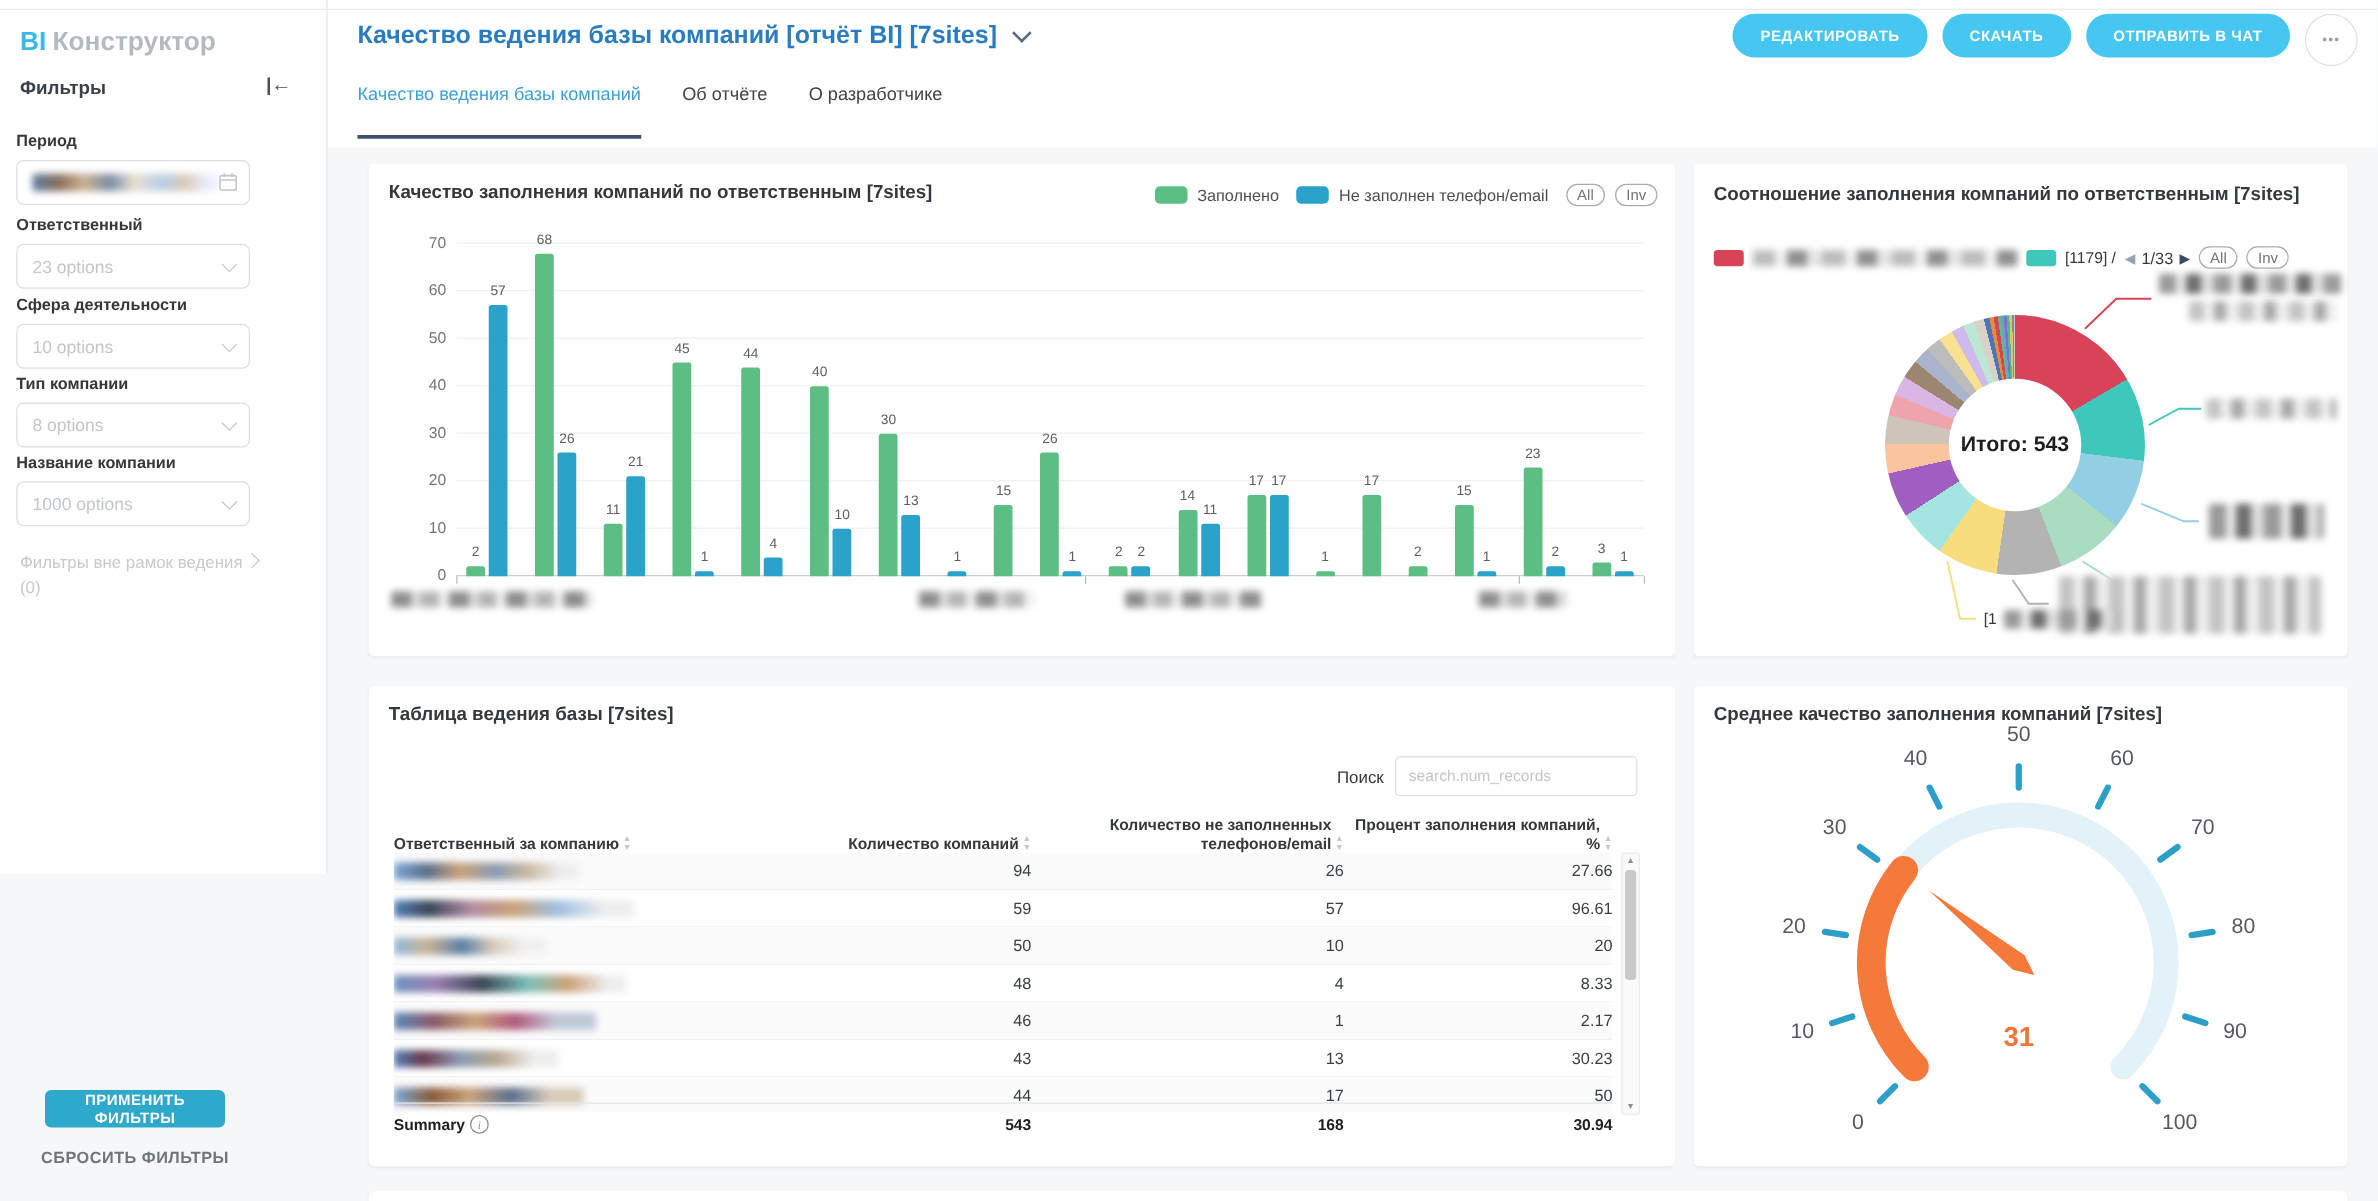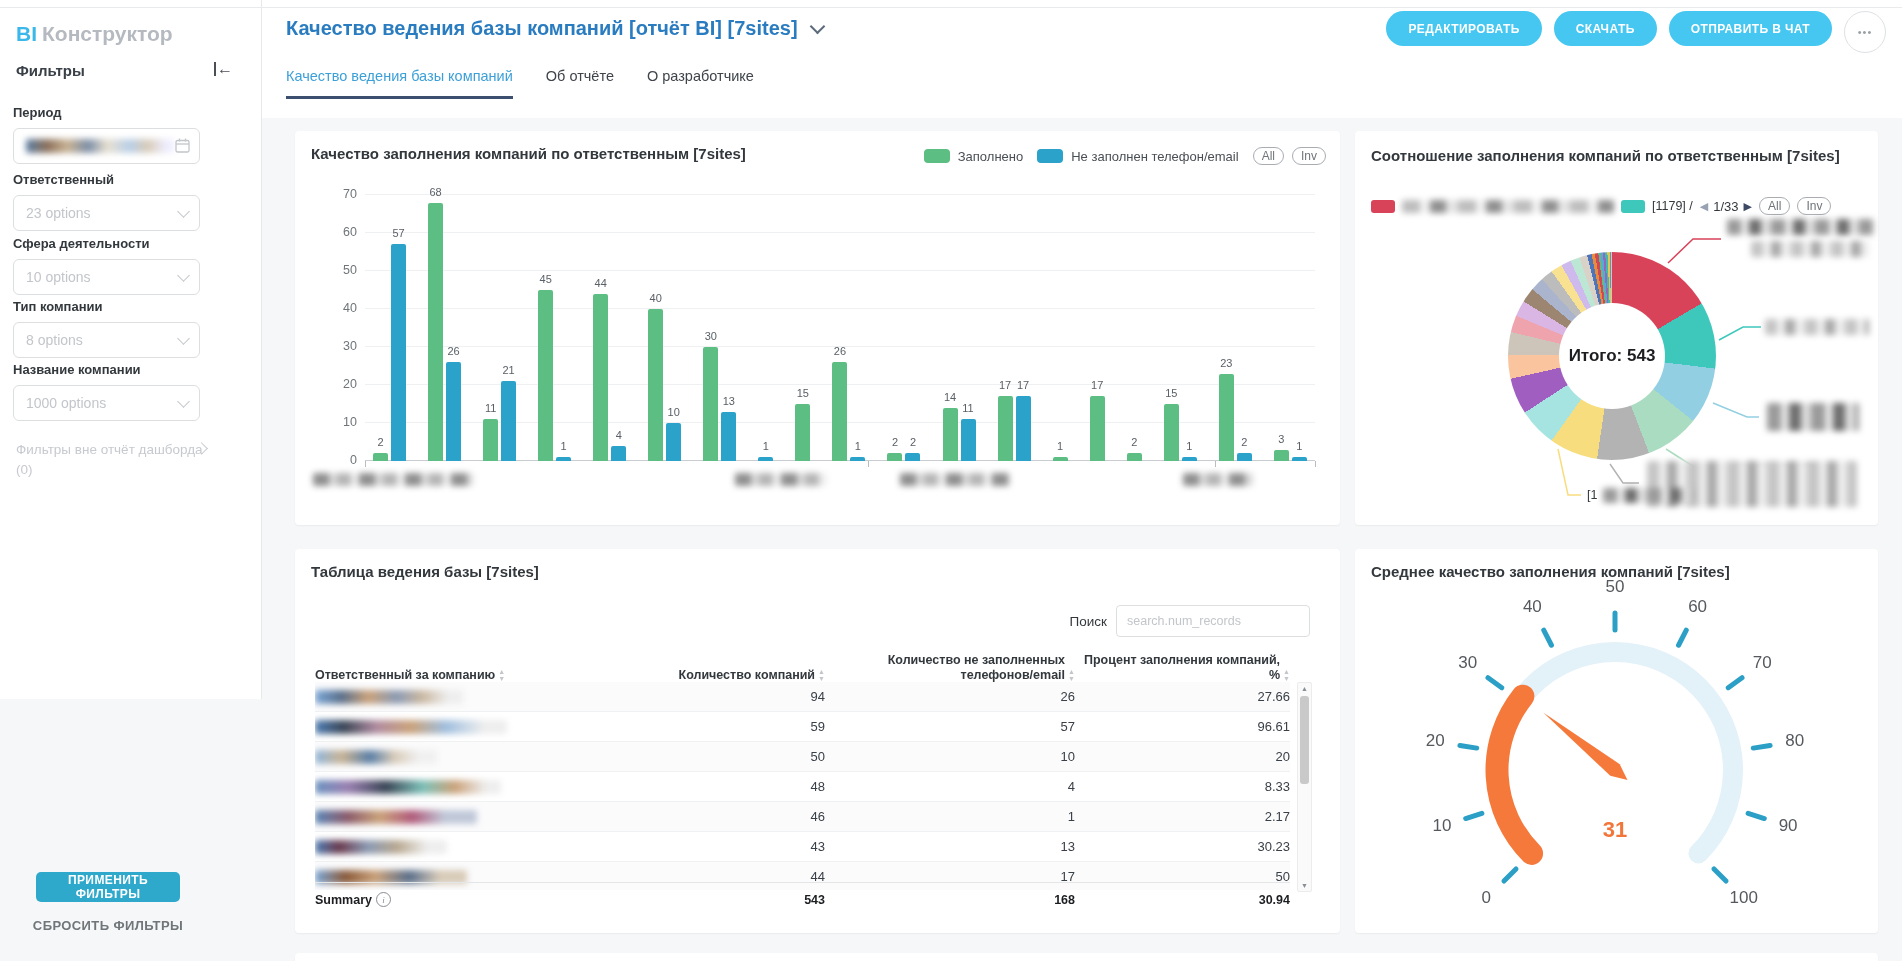--- a/index.html
+++ b/index.html
@@ -42,7 +42,7 @@
   .more-btn{width:42px;height:42px;border-radius:50%;background:#fff;border:1px solid #dfe1e4;color:#9aa0a6;
             font-size:11px;letter-spacing:1px;cursor:pointer;display:flex;align-items:center;justify-content:center;font-family:inherit}
   .tabs{position:absolute;left:24px;top:68px;display:flex;gap:33px;font-size:14.5px}
-  .tab{padding-bottom:15px;color:#3f444a;cursor:pointer;position:relative}
+  .tab{padding-bottom:27px;color:#3f444a;cursor:pointer;position:relative}
   .tab.active{color:#3ca0d8}
   .tab.active::after{content:"";position:absolute;left:0;right:0;bottom:0;height:3px;background:#3d4f6e}
 

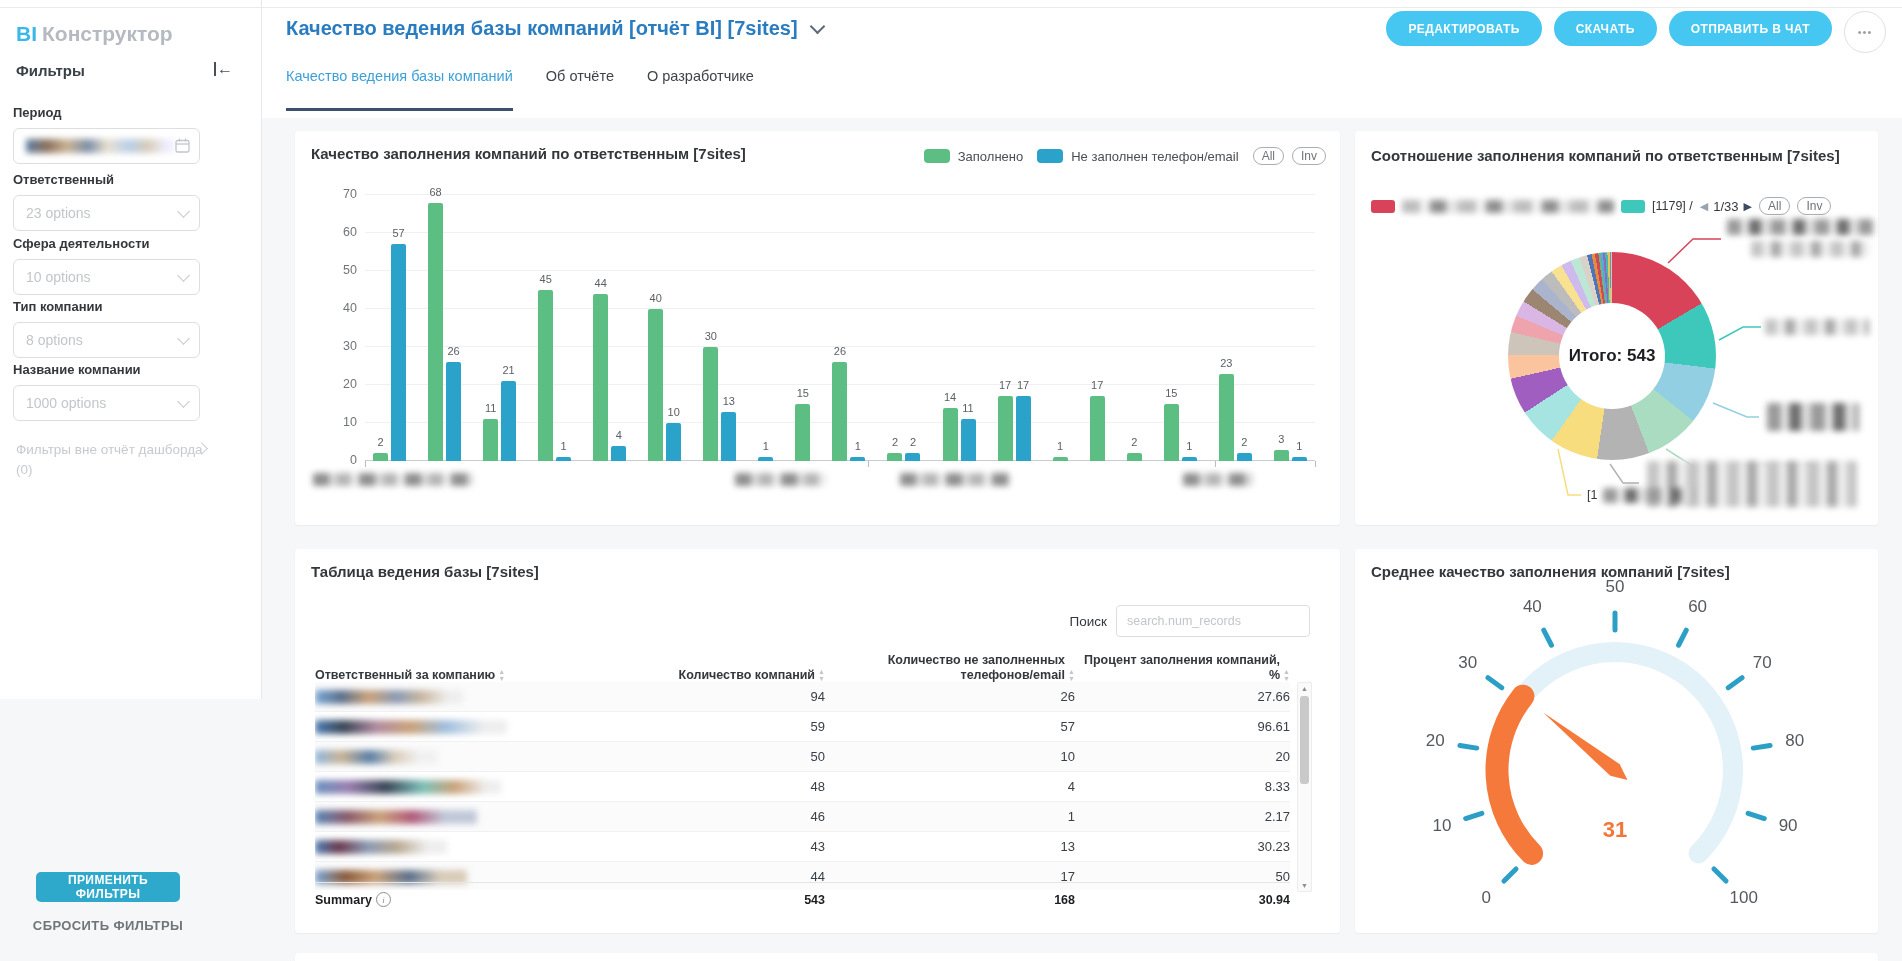--- a/index.html
+++ b/index.html
@@ -183,7 +183,7 @@
   </div>
 
   <div class="outer-filters">
-    <div>Фильтры вне отчёт дашборда</div>
+    <div>Фильтры вне рамок ведения</div>
     <div>(0)</div>
     <span class="chev-r"></span>
   </div>

